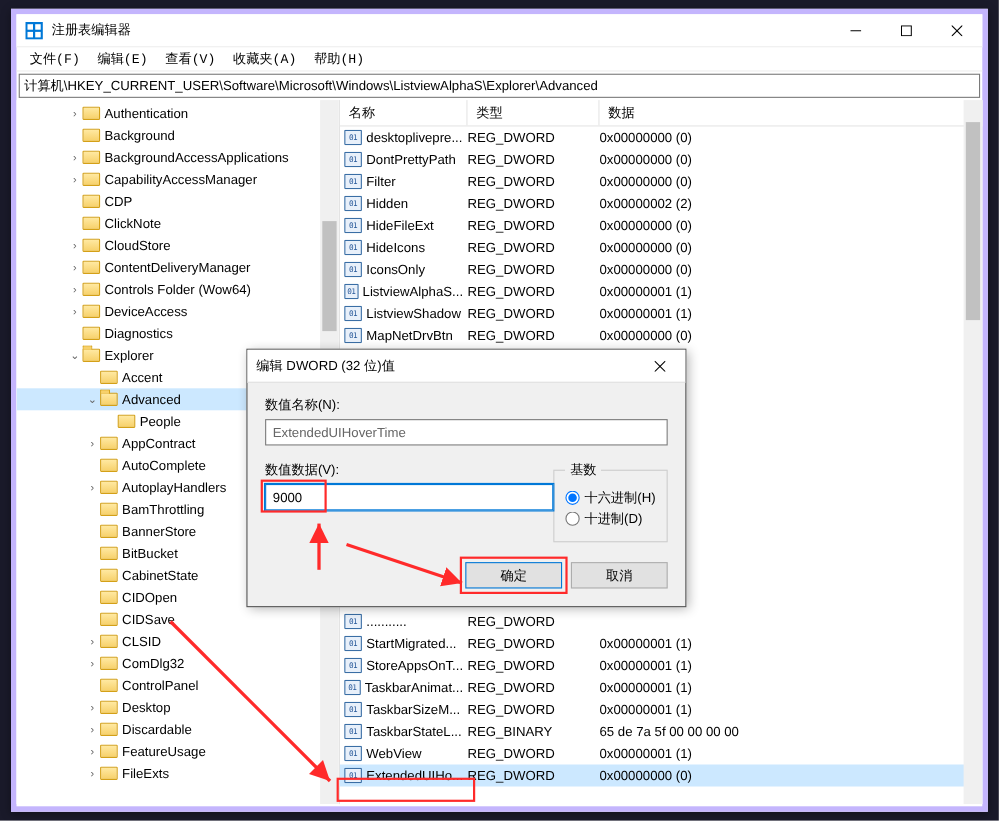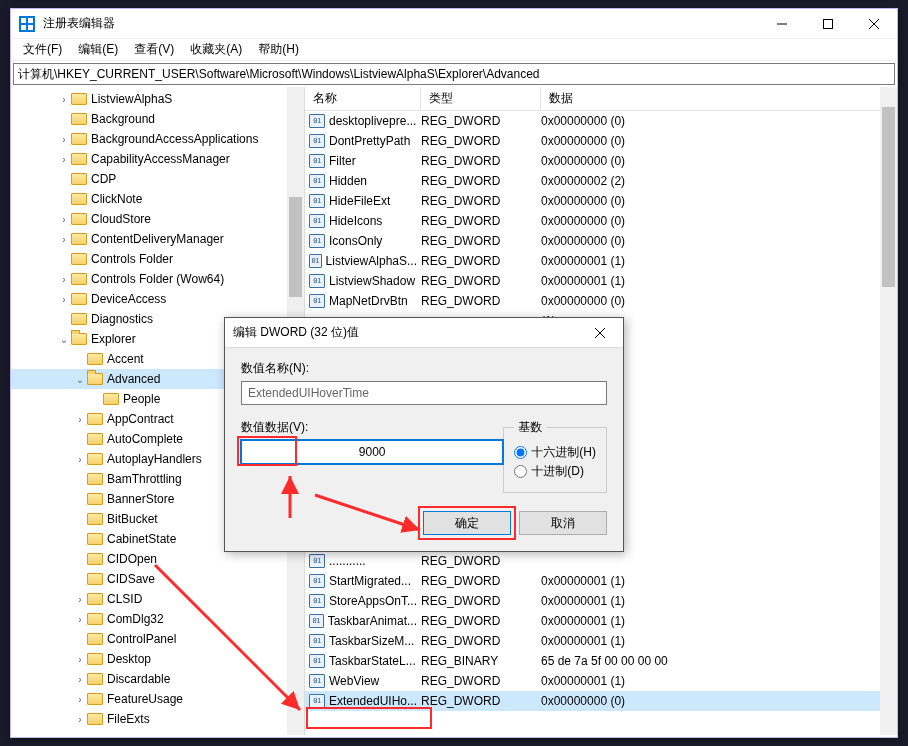--- a/index.html
+++ b/index.html
@@ -4,7 +4,7 @@
 <style>
 * { margin: 0; padding: 0; box-sizing: border-box; font-family: "Microsoft YaHei", "Segoe UI", sans-serif; font-size: 12px; }
 body { width: 908px; height: 746px; background: #1a1a2a; overflow: hidden; position: relative; }
-.window { position: absolute; left: 10px; top: 8px; width: 888px; height: 730px; background: #fff; border: 1px solid #c4b5fd; box-shadow: 0 2px 8px rgba(0,0,0,0.4); }
+.window { position: absolute; left: 10px; top: 8px; width: 888px; height: 730px; background: #fff; border: 5px solid #c4b5fd; box-shadow: 0 2px 8px rgba(0,0,0,0.4); }
 .titlebar { height: 30px; display: flex; align-items: center; background: #fff; border-bottom: 1px solid #eee; }
 .titlebar .app-icon { width: 16px; height: 16px; margin: 0 8px; }
 .titlebar .title { flex: 1; font-size: 12px; color: #000; }

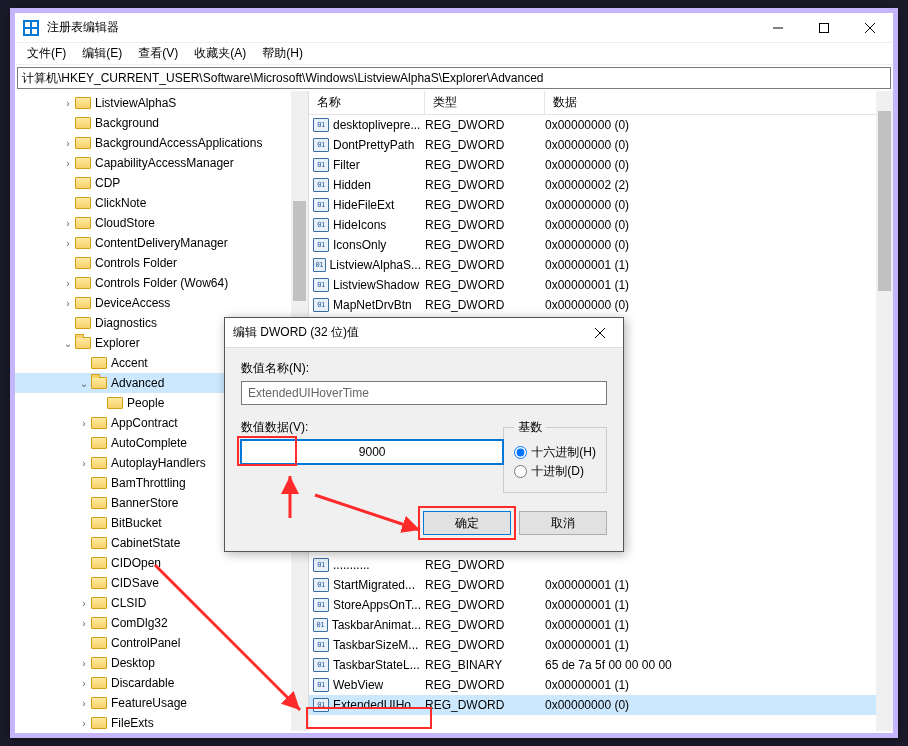--- a/index.html
+++ b/index.html
@@ -11,7 +11,7 @@
 .winbtns { display: flex; }
 .winbtn { width: 46px; height: 30px; display: flex; align-items: center; justify-content: center; color: #000; }
 .menubar { height: 22px; display: flex; align-items: center; padding: 0 4px; border-bottom: 1px solid #eee; }
-.menubar span { padding: 2px 8px; font-size: 12px; }
+.menubar span { padding: 2px 8px; font-size: 12px; font-family: Liberation Mono, monospace; }
 .addressbar { height: 22px; border: 1px solid #7a7a7a; margin: 2px; padding: 2px 4px; font-size: 12px; display: flex; align-items: center; }
 .content { display: flex; height: calc(100% - 80px); }
 .treepane { width: 294px; border-right: 1px solid #ddd; overflow: hidden; position: relative; background: #fff; }

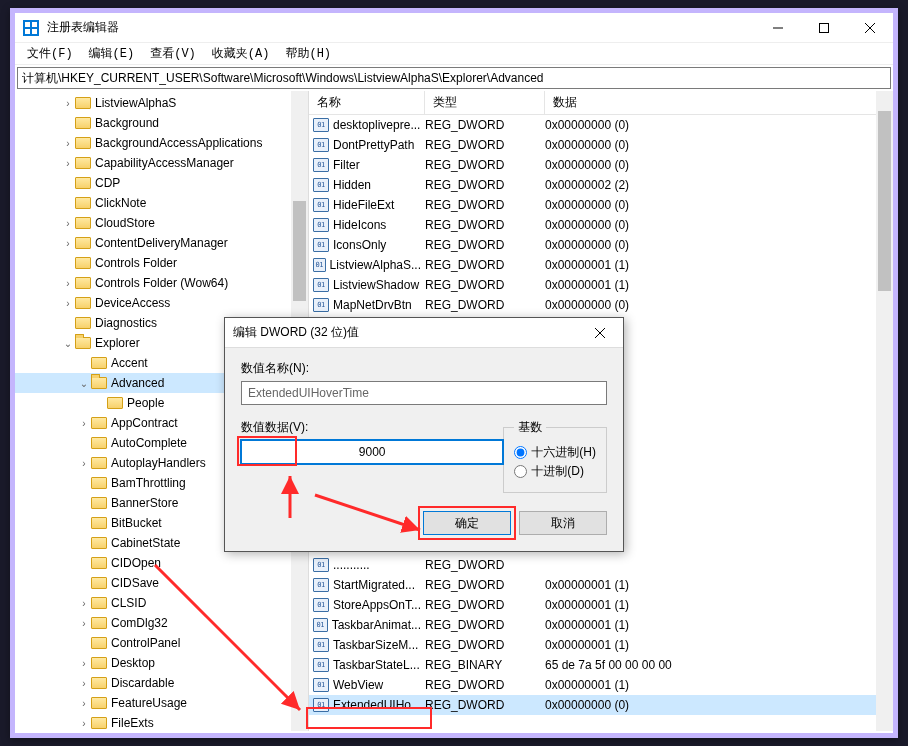--- a/index.html
+++ b/index.html
@@ -106,7 +106,7 @@
             <span class="indent" style="width: 46px;"></span>
             <span class="tw">›</span>
             <span class="folder-icon"></span>
-            <span class="tree-label">ListviewAlphaS</span>
+            <span class="tree-label">Authentication</span>
           </div>
           <div class="tree-item">
             <span class="indent" style="width: 46px;"></span>

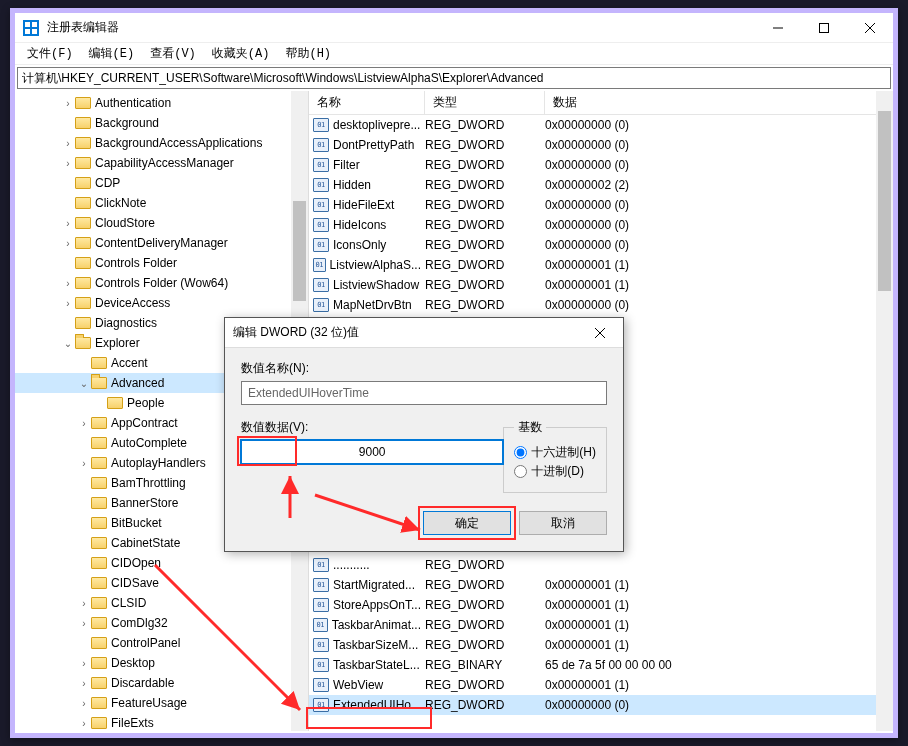--- a/index.html
+++ b/index.html
@@ -152,12 +152,6 @@
           </div>
           <div class="tree-item">
             <span class="indent" style="width: 46px;"></span>
-            <span class="tw"></span>
-            <span class="folder-icon"></span>
-            <span class="tree-label">Controls Folder</span>
-          </div>
-          <div class="tree-item">
-            <span class="indent" style="width: 46px;"></span>
             <span class="tw">›</span>
             <span class="folder-icon"></span>
             <span class="tree-label">Controls Folder (Wow64)</span>

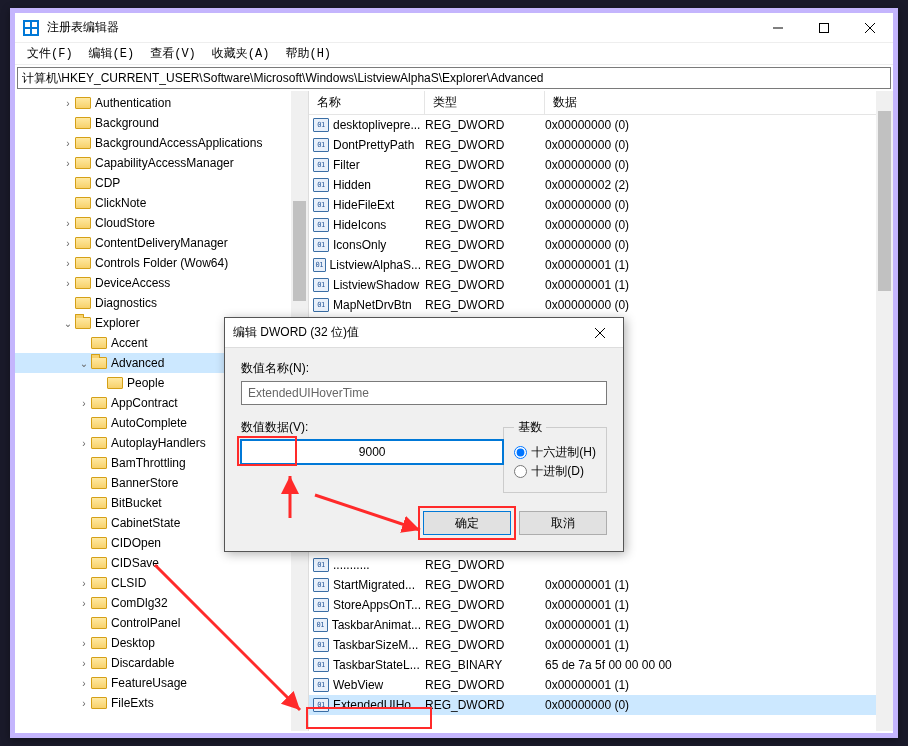--- a/index.html
+++ b/index.html
@@ -50,7 +50,7 @@
 .dialog .ro-input { width: 100%; height: 24px; border: 1px solid #7a7a7a; background: #fff; padding: 2px 6px; font-size: 12px; color: #666; }
 .dialog .row2 { display: flex; margin-top: 14px; }
 .dialog .row2 .left { flex: 1; }
-.dialog .val-input { width: 100%; height: 24px; border: 1px solid #0078d7; outline: 1px solid #0078d7; padding: 2px 6px; font-size: 12px; text-align: center; }
+.dialog .val-input { width: 100%; height: 24px; border: 1px solid #0078d7; outline: 1px solid #0078d7; padding: 2px 6px; font-size: 12px; }
 .dialog fieldset { border: 1px solid #ccc; padding: 6px 10px 10px 10px; }
 .dialog fieldset legend { font-size: 12px; padding: 0 4px; margin-top: 12px; }
 .dialog .radio-row { display: flex; align-items: center; gap: 4px; margin: 2px 0; font-size: 12px;}

